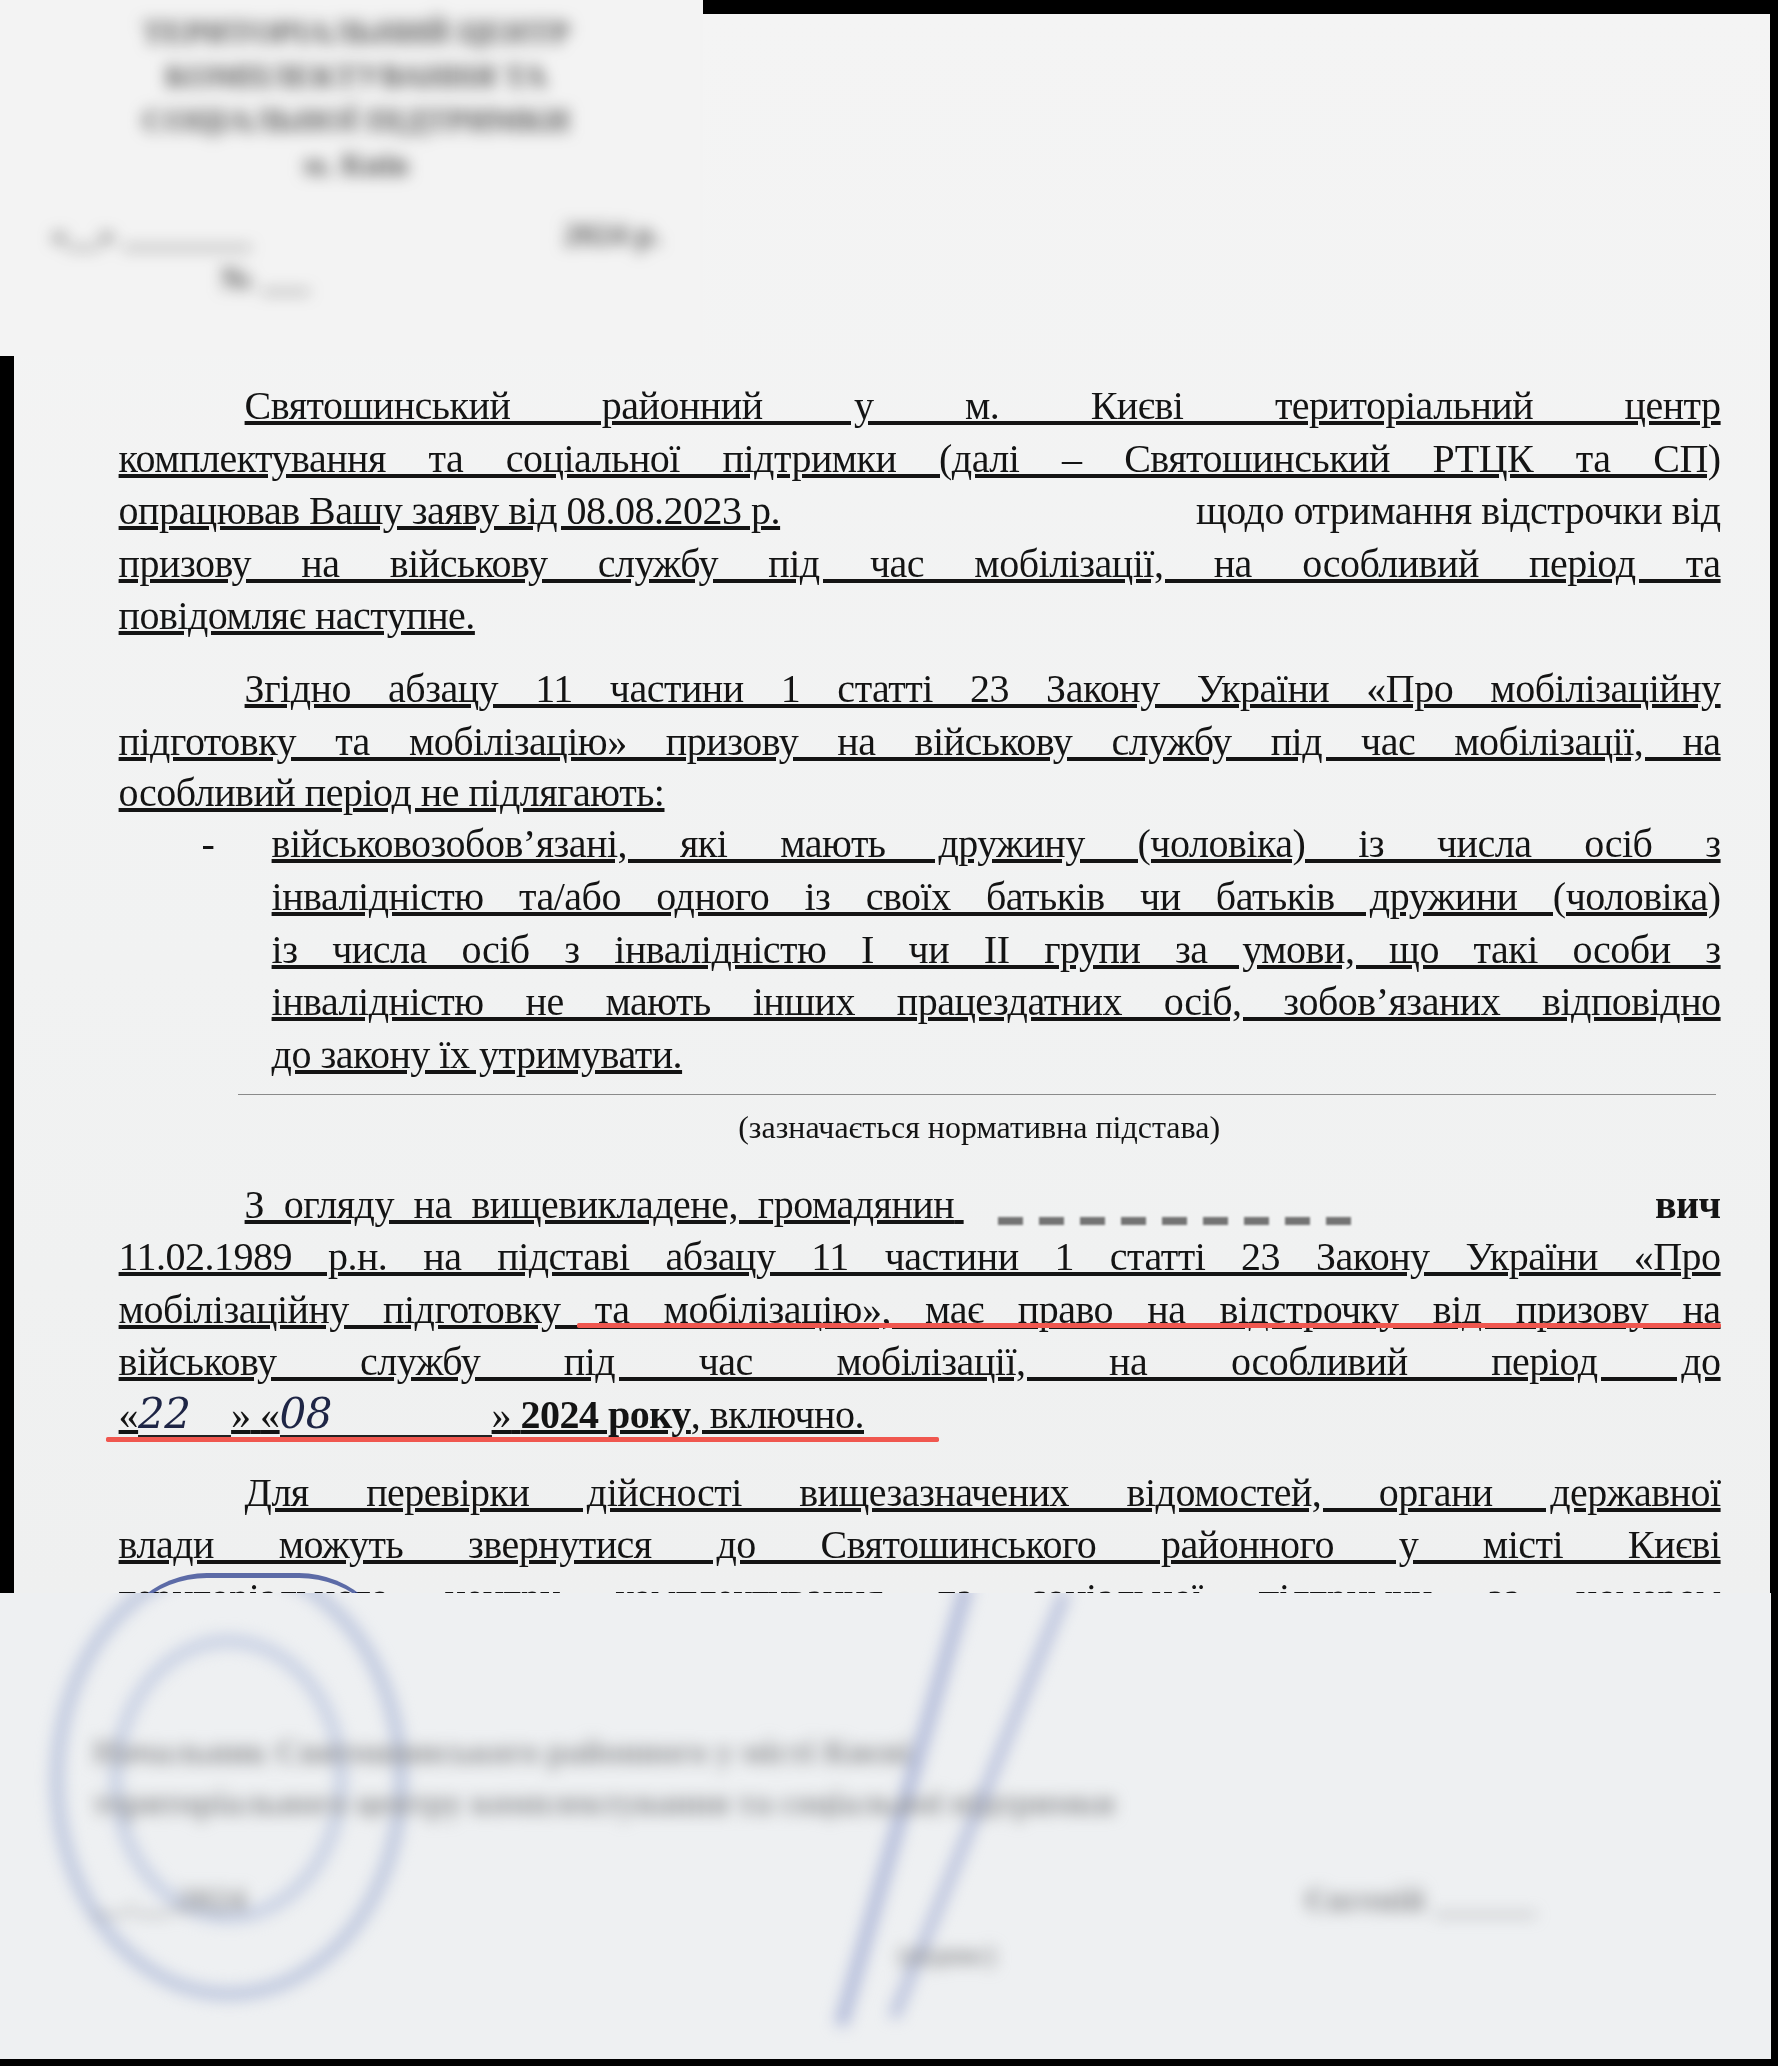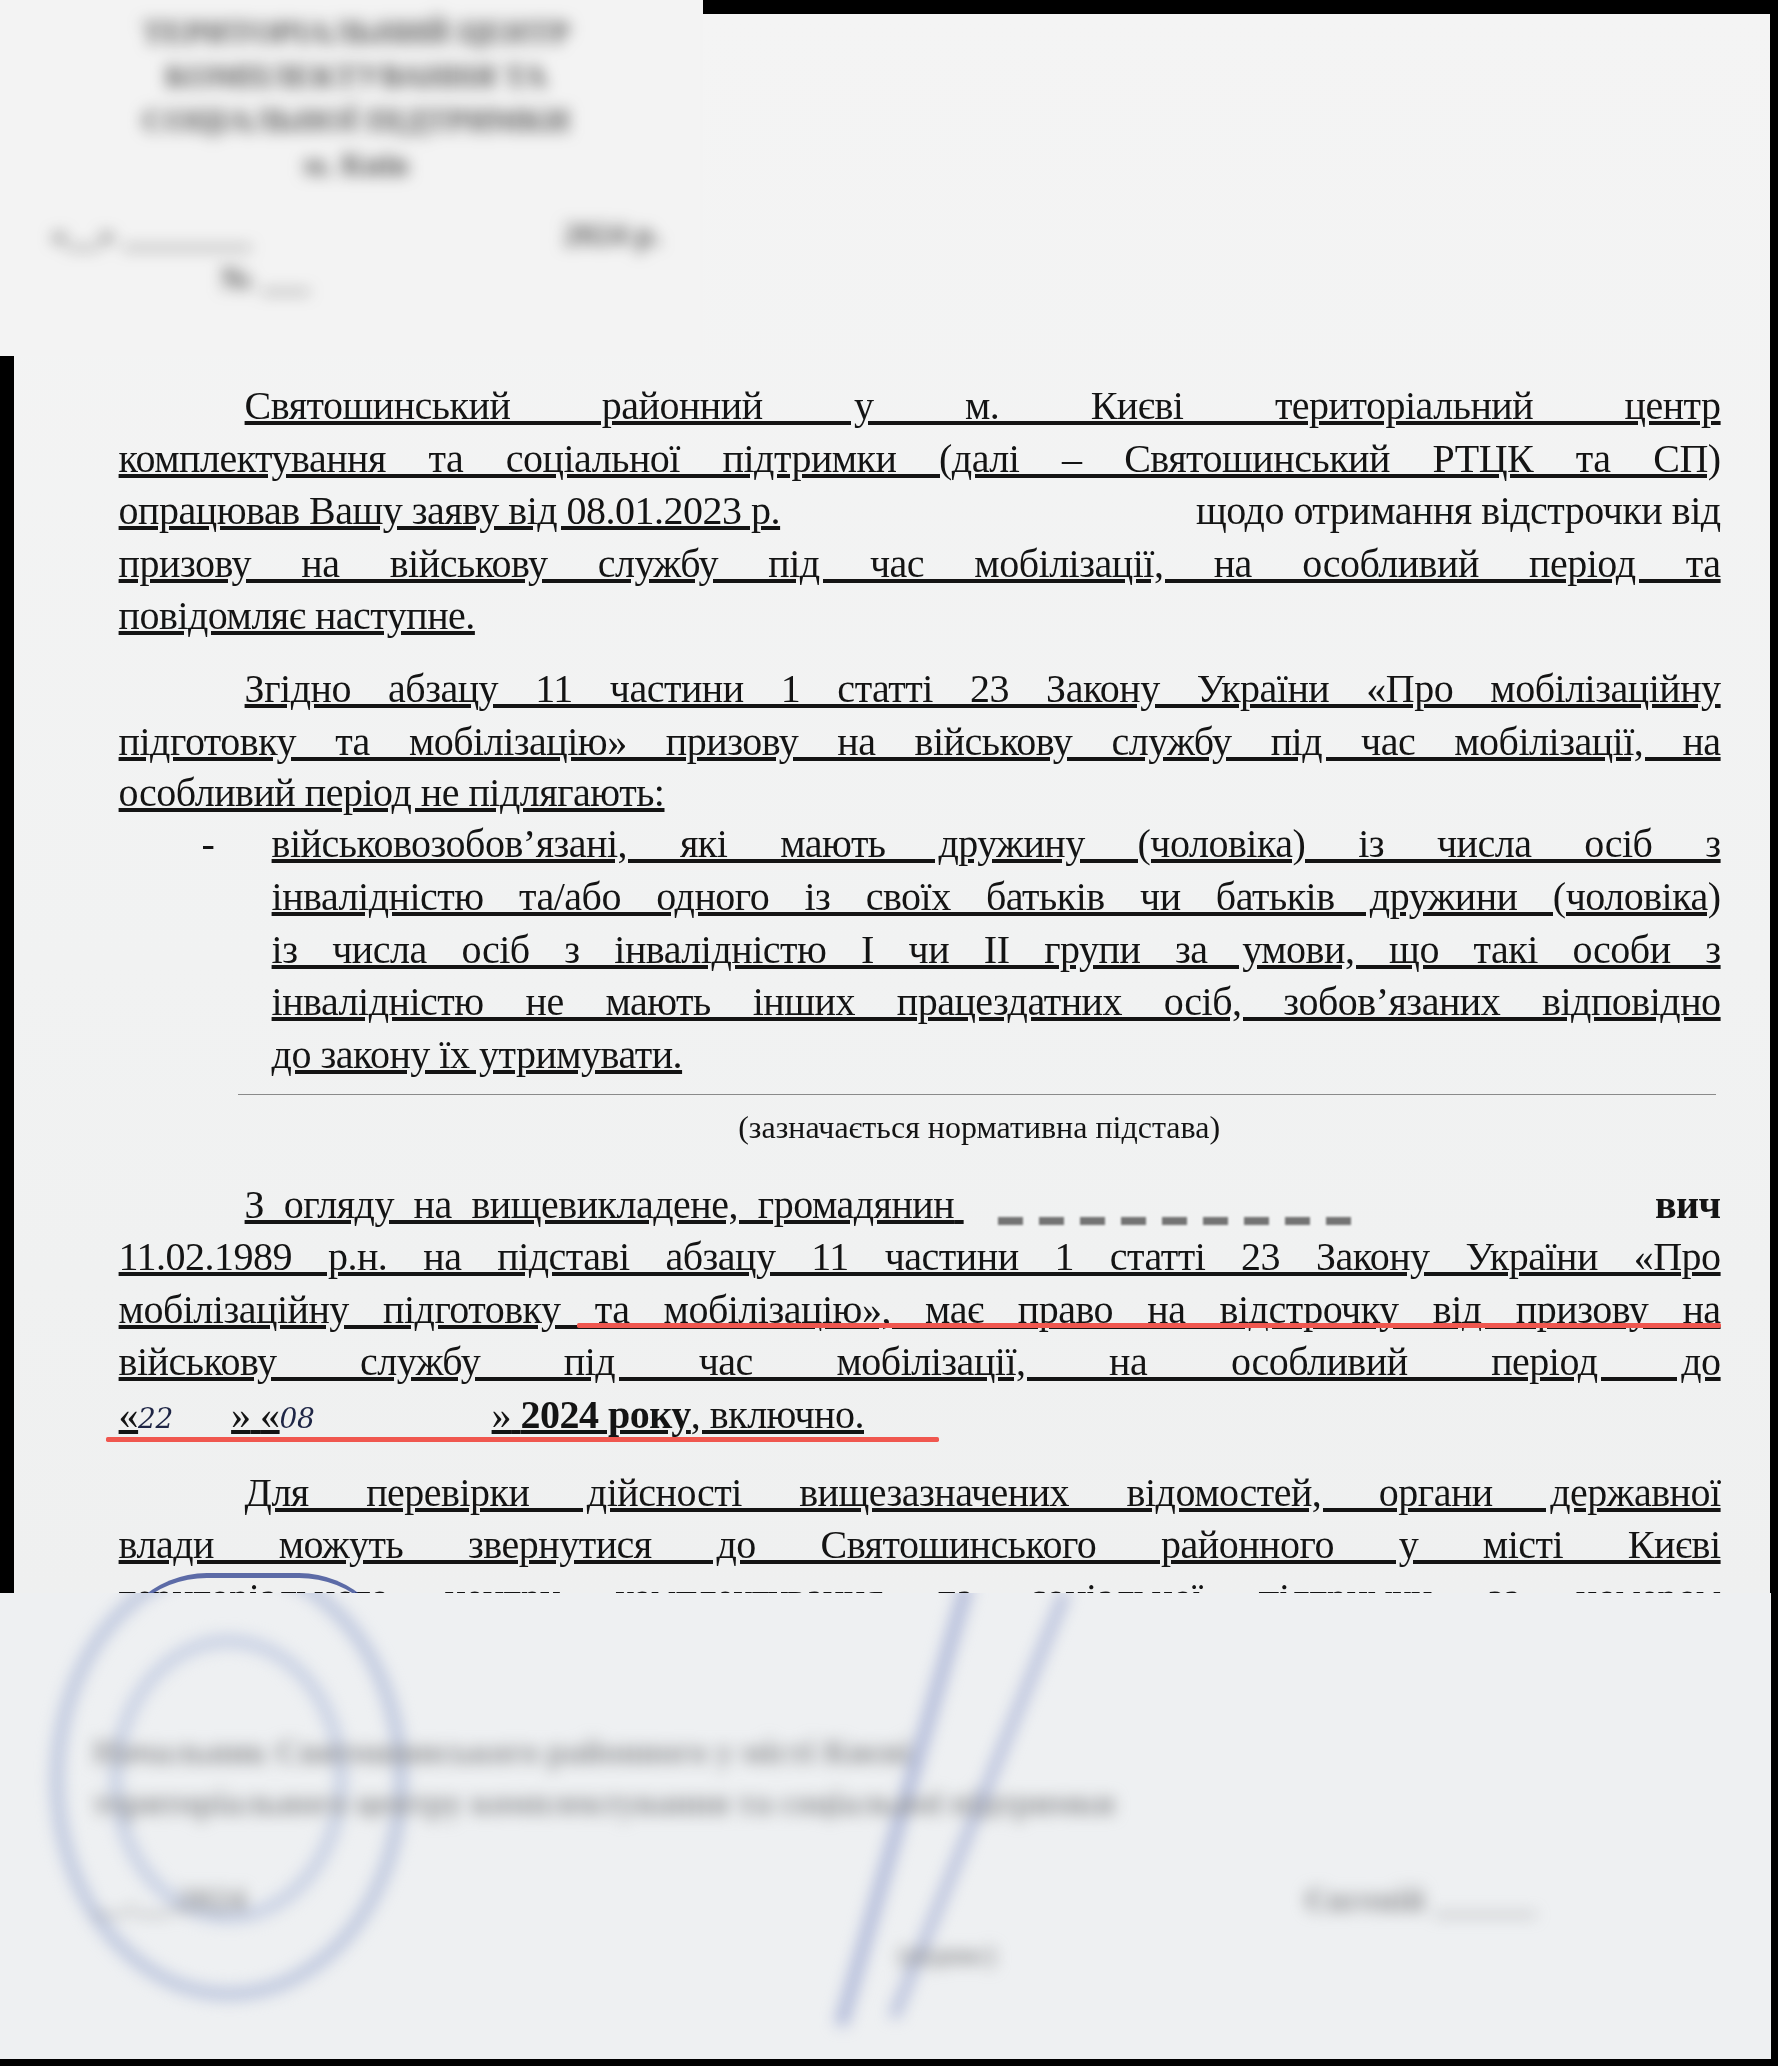--- a/index.html
+++ b/index.html
@@ -87,7 +87,7 @@
   <div class="line indent" style="top:365px;">Святошинський районний у м. Києві територіальний центр</div>
   <div class="line" style="top:418px;">комплектування та соціальної підтримки (далі – Святошинський РТЦК та СП)</div>
   <div class="line left" style="top:470px;">
-    <span>опрацював Вашу заяву від 08.01.2023 р.</span>
+    <span>опрацював Вашу заяву від 08.08.2023 р.</span>
     <span style="position:absolute; right:0; top:0;">щодо отримання відстрочки від</span>
   </div>
   <div class="line" style="top:523px;">призову на військову службу під час мобілізації, на особливий період та</div>

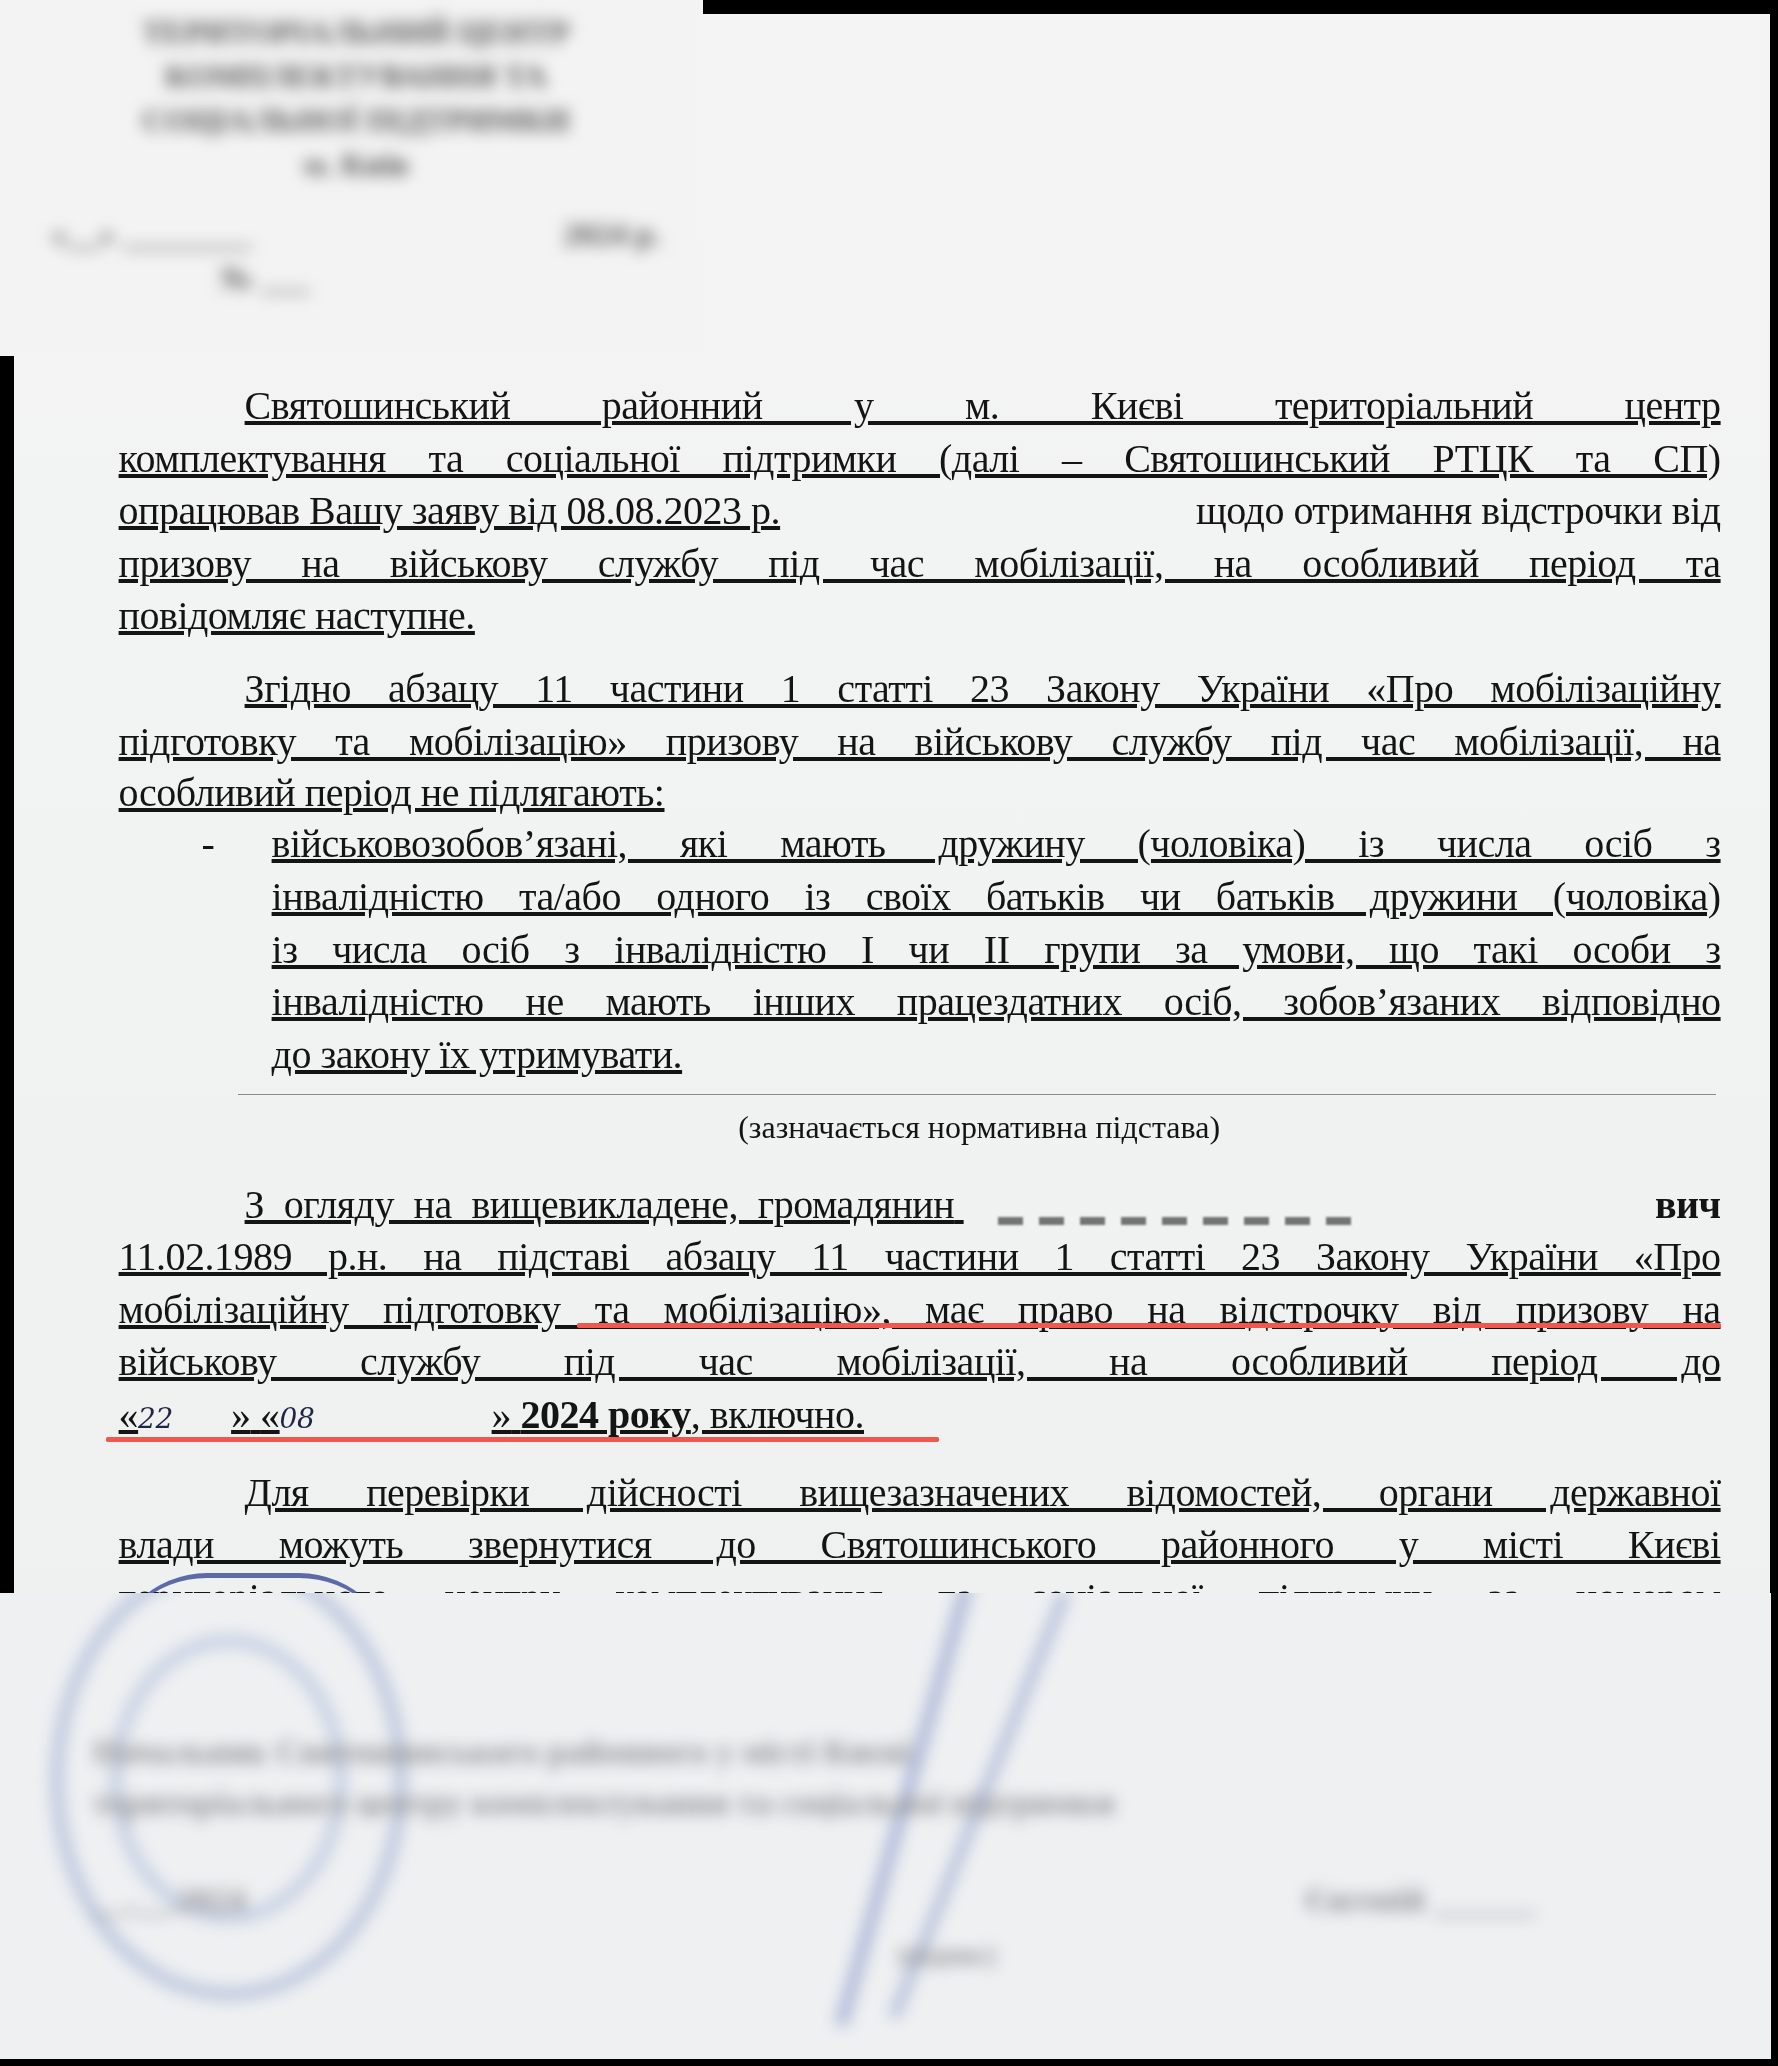--- a/index.html
+++ b/index.html
@@ -45,7 +45,7 @@
   .redact-name::after { content: ""; position: absolute; left: 34px; top: 25.4px; width: 356px; height: 8.5px;
     background: repeating-linear-gradient(90deg, #222 0 25.4px, transparent 25.4px 41px); filter: blur(0.8px); opacity: .6; }
 
-  .hand { font-family: "DejaVu Serif", serif; font-style: italic; color: #1e2545; font-size: 28px; }
+  .hand { font-family: "DejaVu Serif", serif; font-style: italic; color: #1e2545; font-size: 42px; }
   .blank { display: inline-block; border-bottom: 2.5px solid #222; text-align: center; line-height: 41px; }
 
   .red-underline { position: absolute; height: 5.1px; background: #f0574f; border-radius: 1.7px; }

